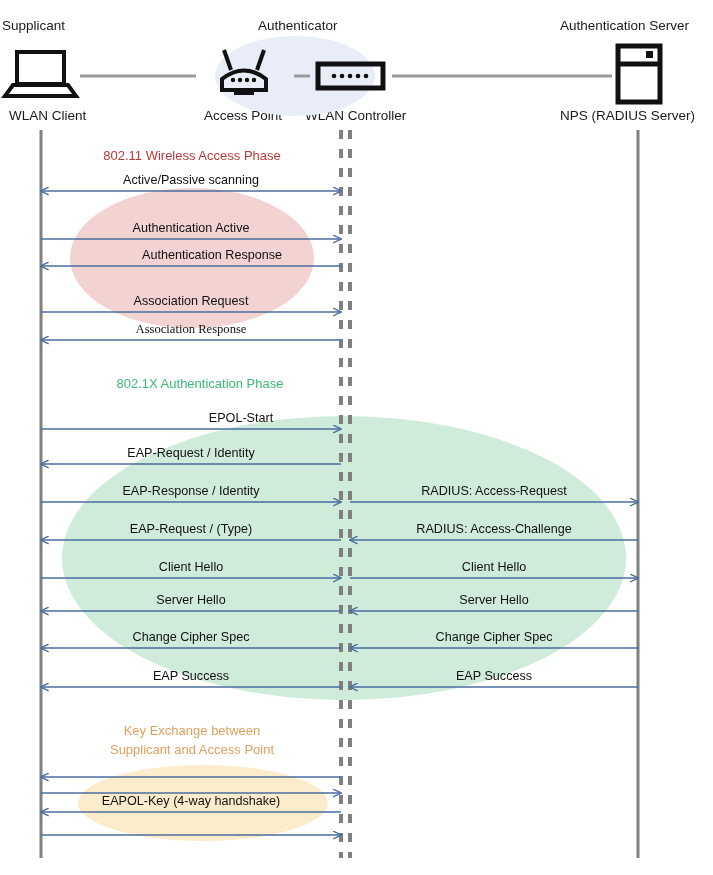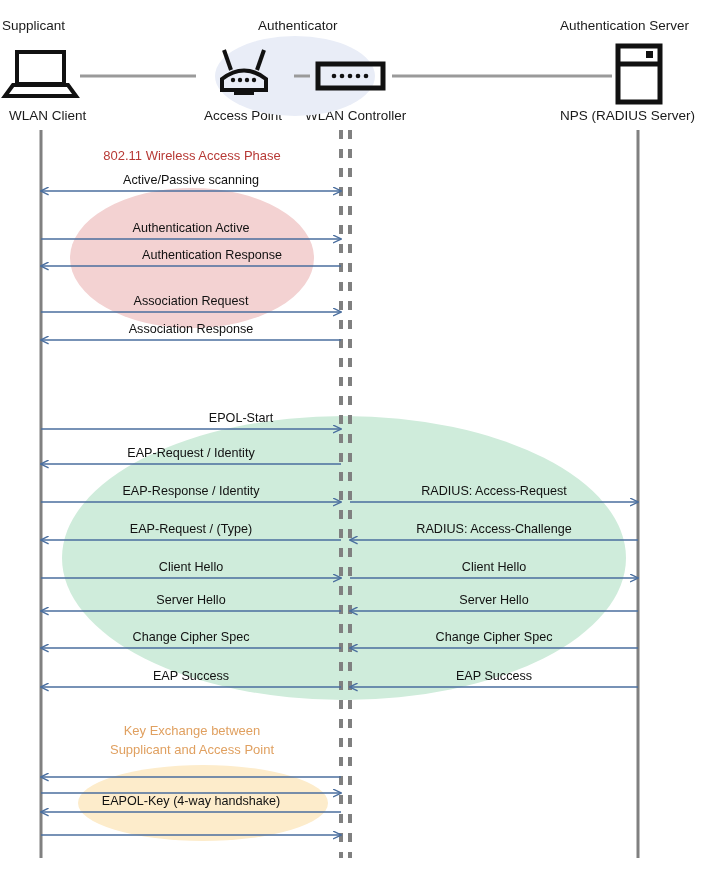--- a/index.html
+++ b/index.html
@@ -144,7 +144,7 @@
       <div class="msg" style="left: 41px; width: 300px; top: 221px;">Authentication Active</div>
       <div class="msg" style="left: 41px; width: 300px; top: 248px; padding-left: 21px;">Authentication Response</div>
       <div class="msg" style="left: 41px; width: 300px; top: 294px;">Association Request</div>
-      <div class="msg" style="left: 41px; width: 300px; top: 322px;">Association Response</div>
+      <div class="msg" style="left: 41px; width: 300px; top: 322px; font-family: Liberation Serif, serif;">Association Response</div>
       <div class="msg" style="left: 43px; width: 300px; top: 411px; padding-left: 48px;">EPOL-Start</div>
       <div class="msg" style="left: 41px; width: 300px; top: 446px;">EAP-Request / Identity</div>
       <div class="msg" style="left: 41px; width: 300px; top: 484px;">EAP-Response / Identity</div>

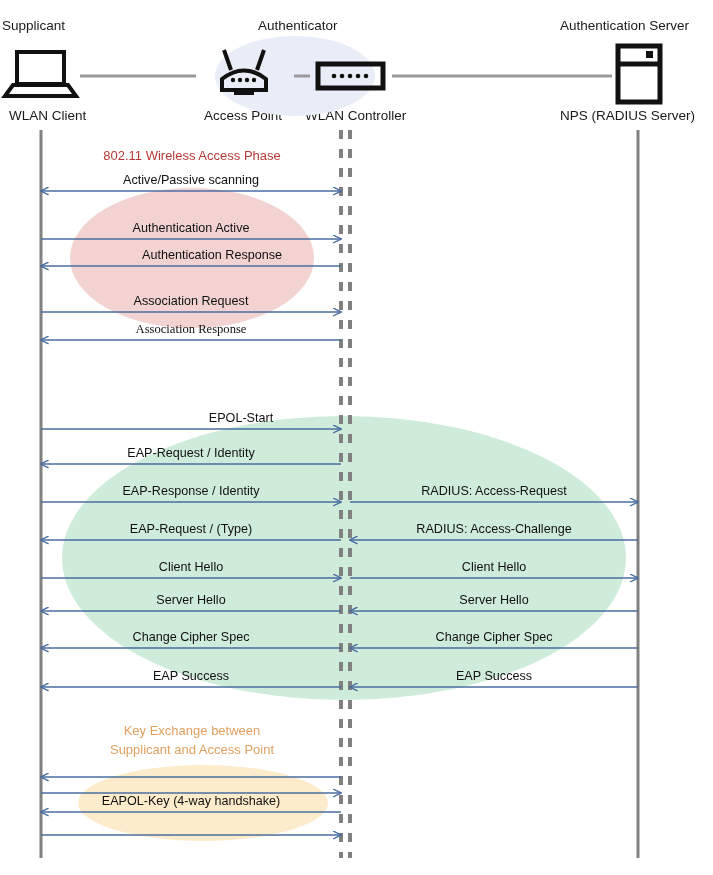--- a/index.html
+++ b/index.html
@@ -42,6 +42,7 @@
 
   <div class="phase-title" id="phase0-title" style="left: 92px; top: 146px; width: 200px; color: rgb(183, 58, 54);">802.11 Wireless Access Phase</div>
 
+  <div class="phase-title" id="phase1-title" style="left: 100px; top: 374px; width: 200px; color: rgb(60, 184, 120);">802.1X Authentication Phase</div>
 
   <div class="phase-title" id="phase2-title" style="left: 92px; top: 721px; width: 200px; color: rgb(224, 160, 96);">
     <span>Key Exchange between</span><br>

